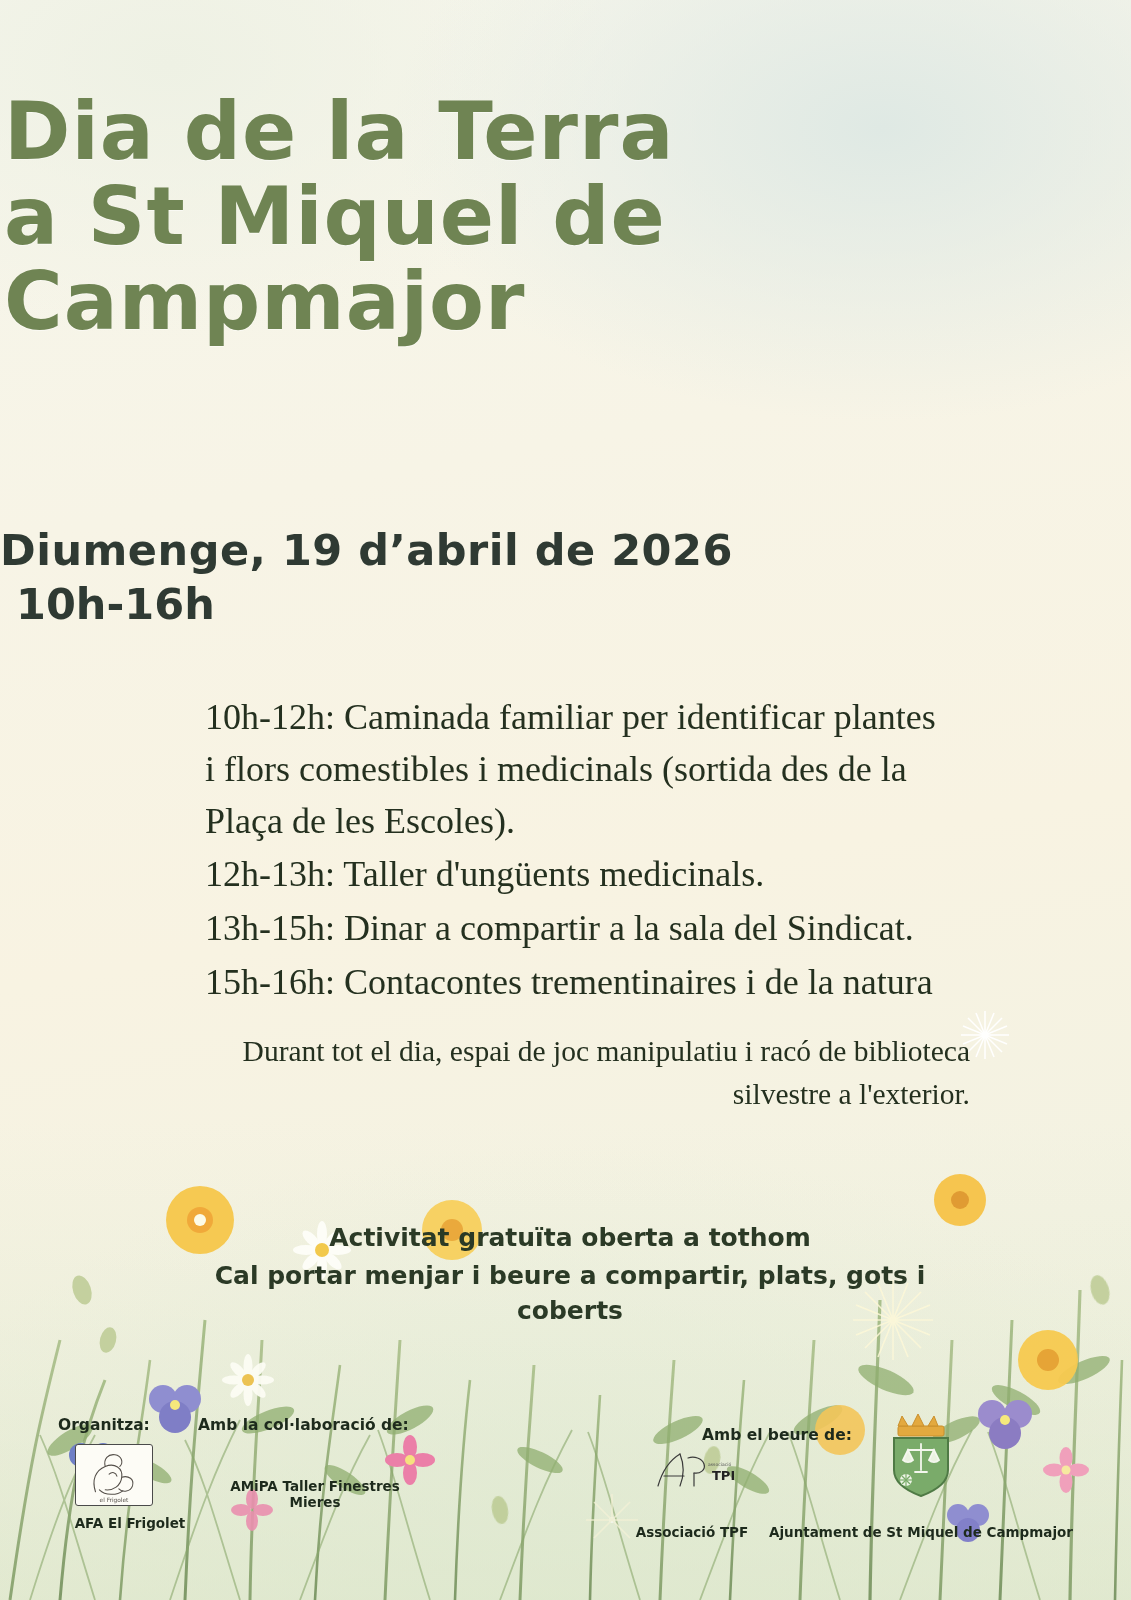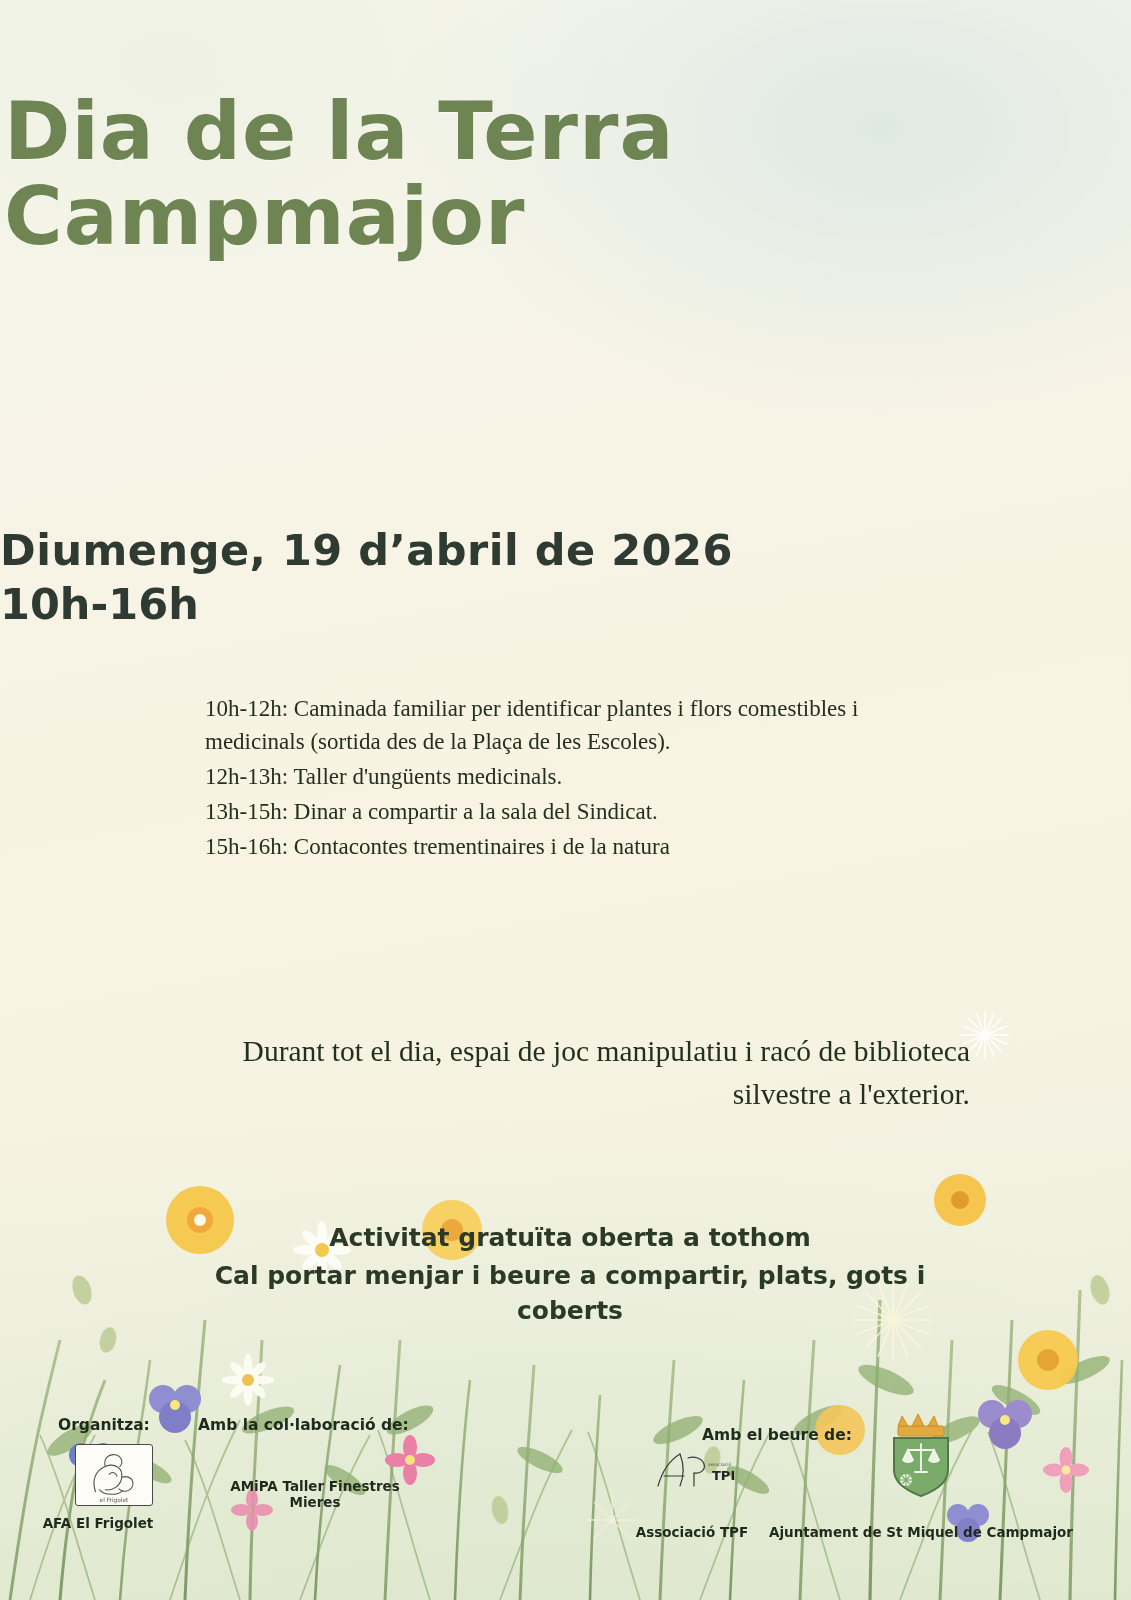--- a/index.html
+++ b/index.html
@@ -398,6 +398,7 @@
 
   <div class="title-block">
     <div class="title-line">Dia de la Terra</div>
+    <div class="title-line">a St Miquel de</div>
     <div class="title-line">Campmajor</div>
   </div>
 

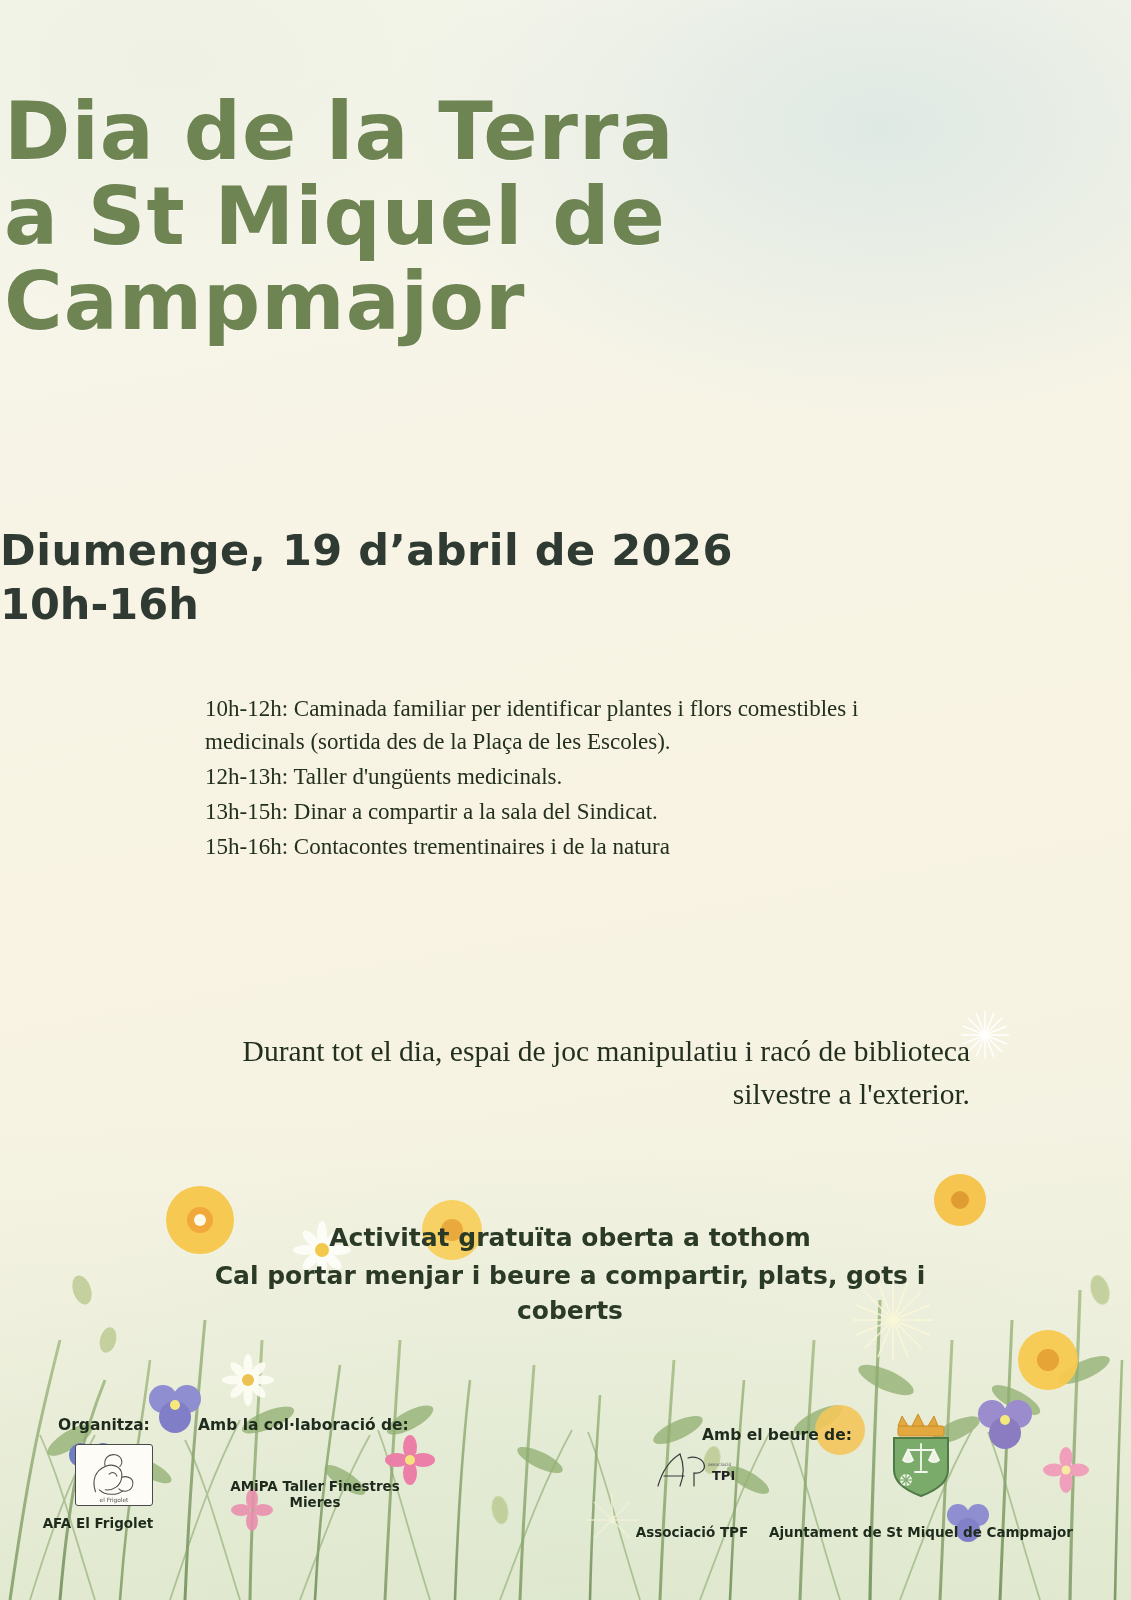--- a/index.html
+++ b/index.html
@@ -64,6 +64,7 @@
     font-weight: bold;
     font-size: 43px;
     margin-top: 4px;
+    padding-left: 16px;
   }
 
   

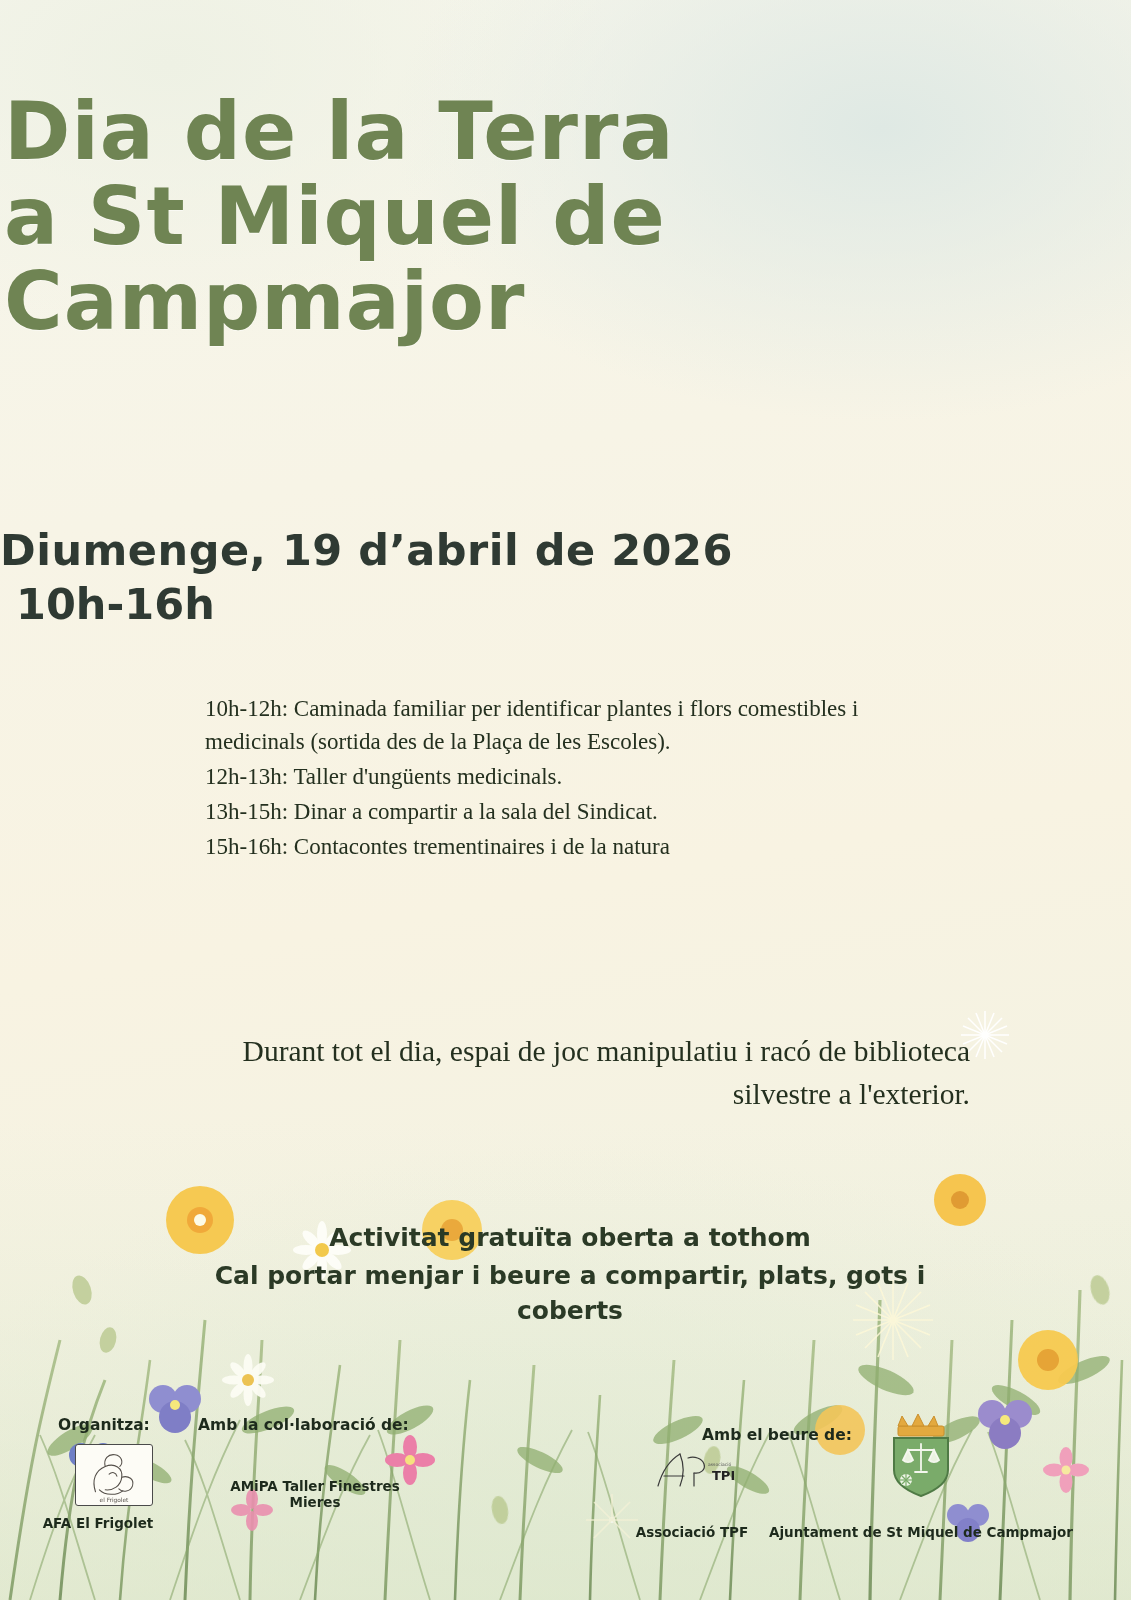--- a/index.html
+++ b/index.html
@@ -74,7 +74,7 @@
     left: 205px;
     width: 740px;
     color: #24301f;
-    font-size: 23px;
+    font-size: 36px;
     line-height: 1.44;
   }
   .schedule .item { margin: 0 0 2px 0; }

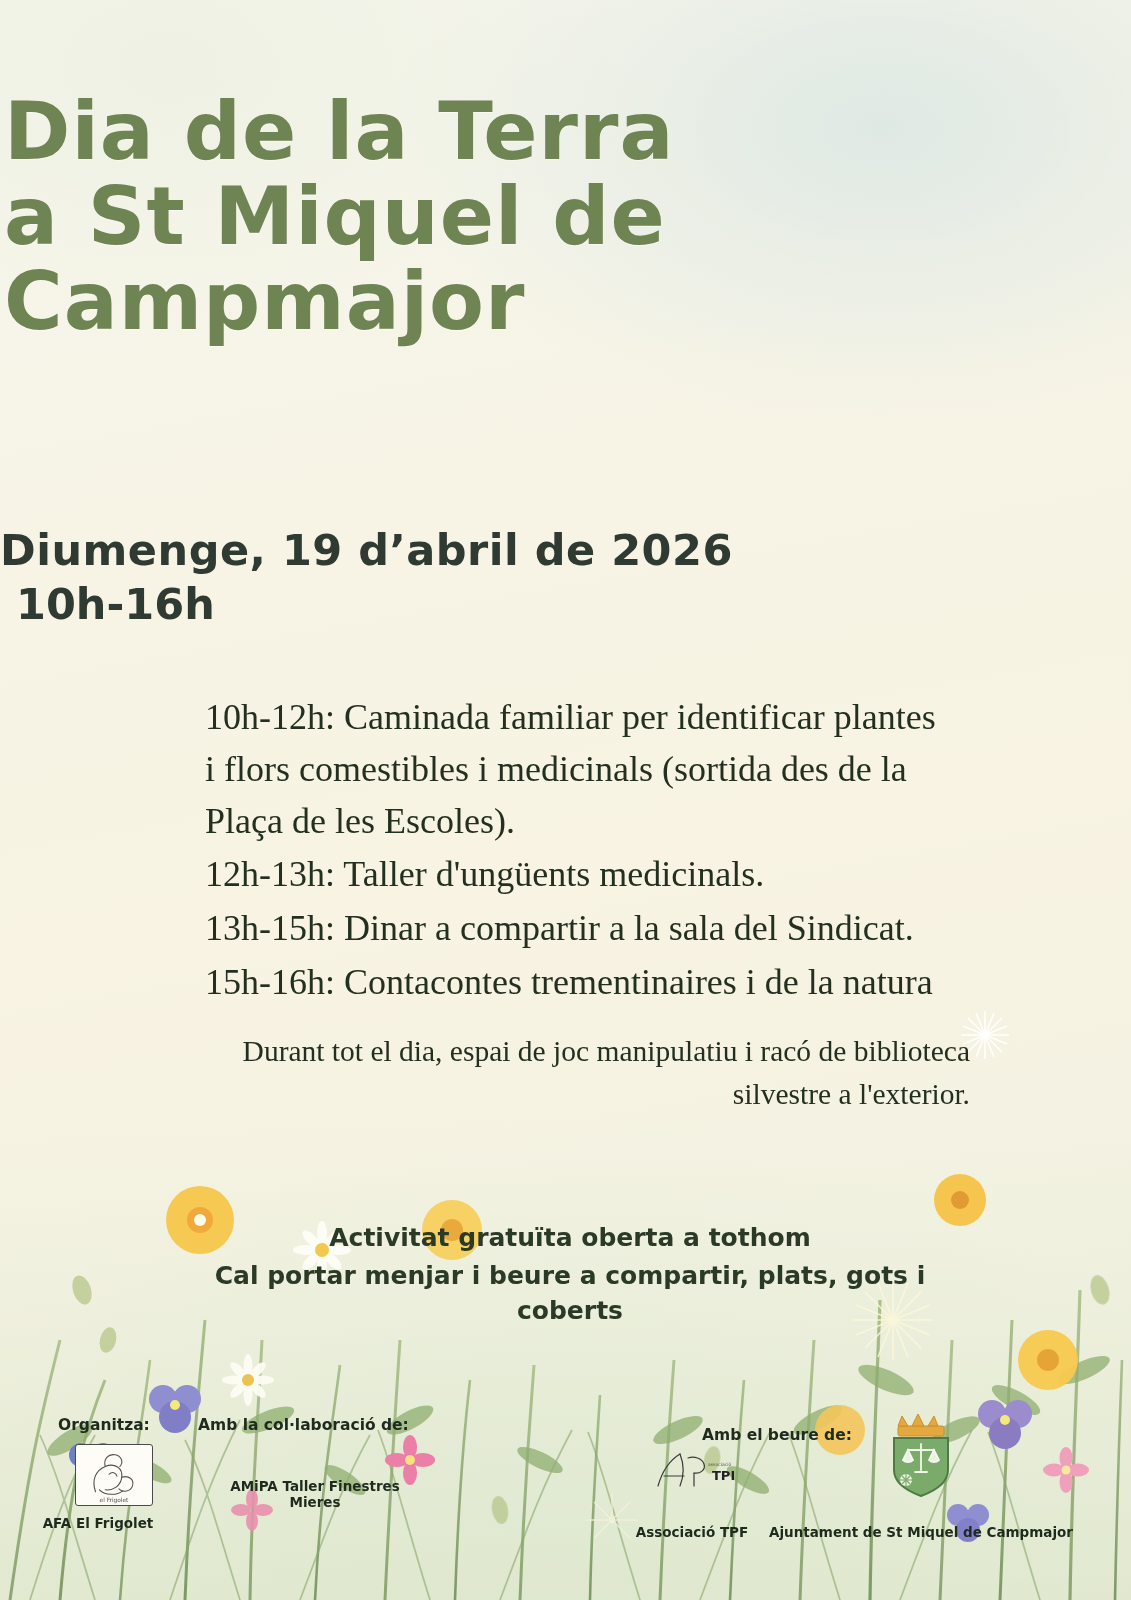--- a/index.html
+++ b/index.html
@@ -441,7 +441,7 @@
         </svg>
       </div>
     </div>
-    <div class="f-caption" style="left:20px; top:115px; width:156px;">AFA El Frigolet</div>
+    <div class="f-caption" style="left:52px; top:115px; width:156px;">AFA El Frigolet</div>
 
     <div class="f-label" style="left:198px; top:16px;">Amb la col·laboració de:</div>
 

